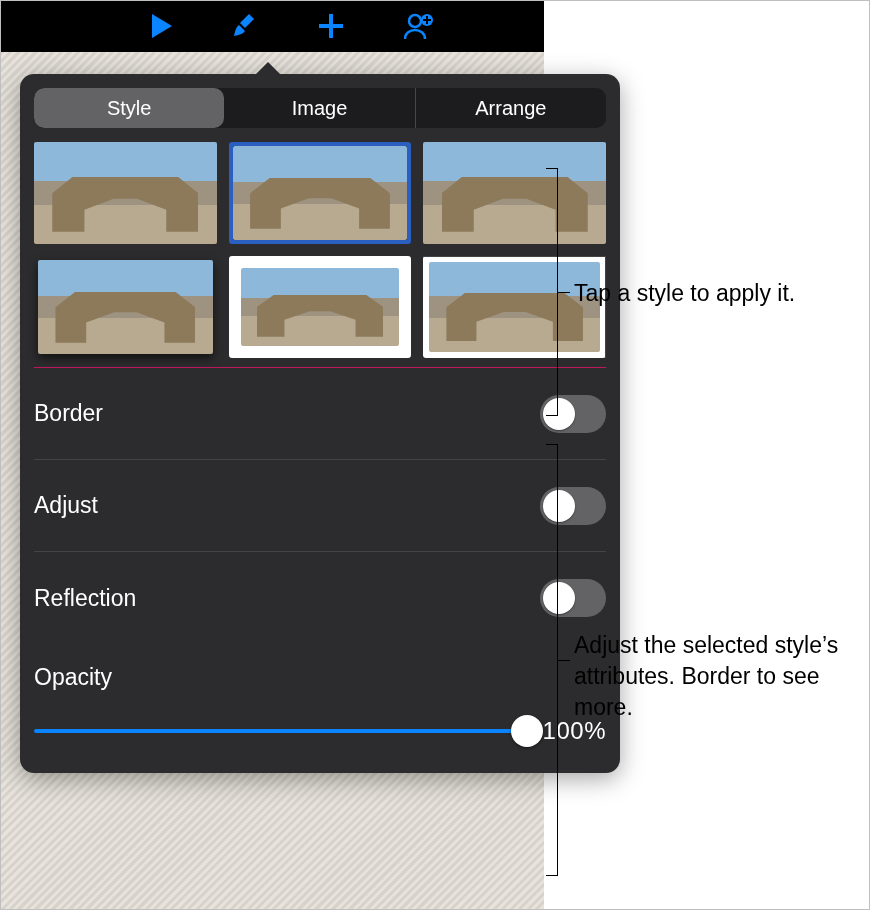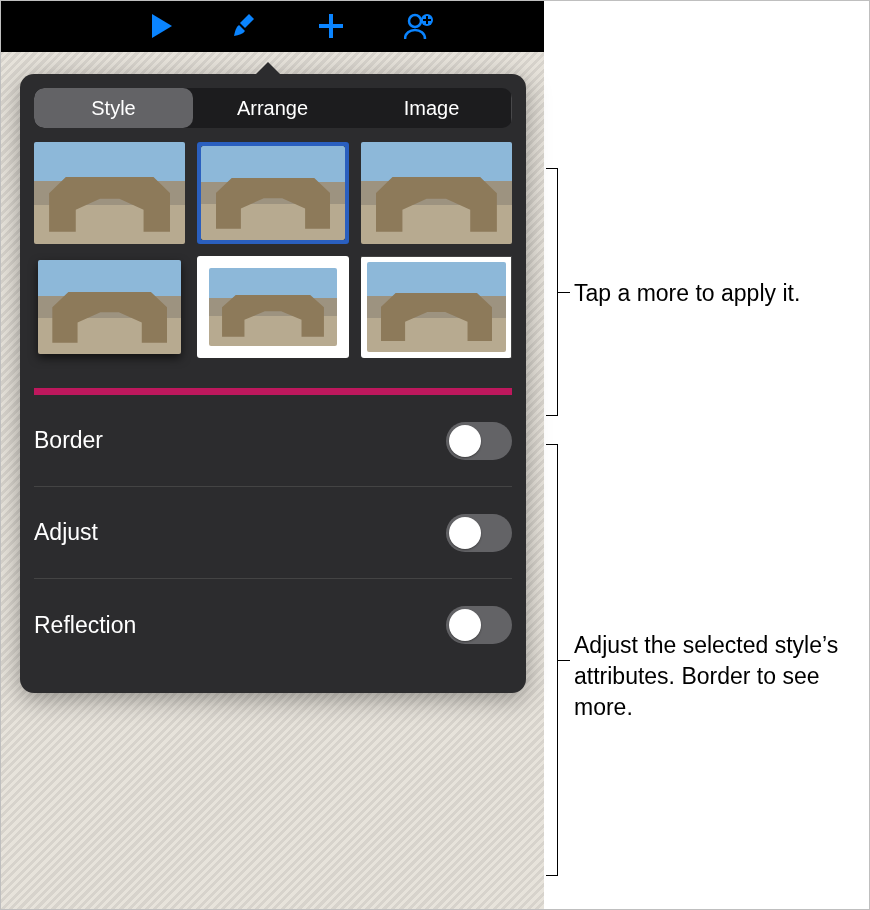--- a/index.html
+++ b/index.html
@@ -45,11 +45,11 @@
   .popover {
     position:absolute;
     left:20px; top:74px;
-    width:506px;
+    width:600px;
     background:#2c2c2e;
     border-radius:14px;
     box-shadow:0 6px 24px rgba(0,0,0,.35);
-    padding:14px 14px 22px 14px;
+    padding:14px 14px 28px 14px;
     color:#fff;
   }
   

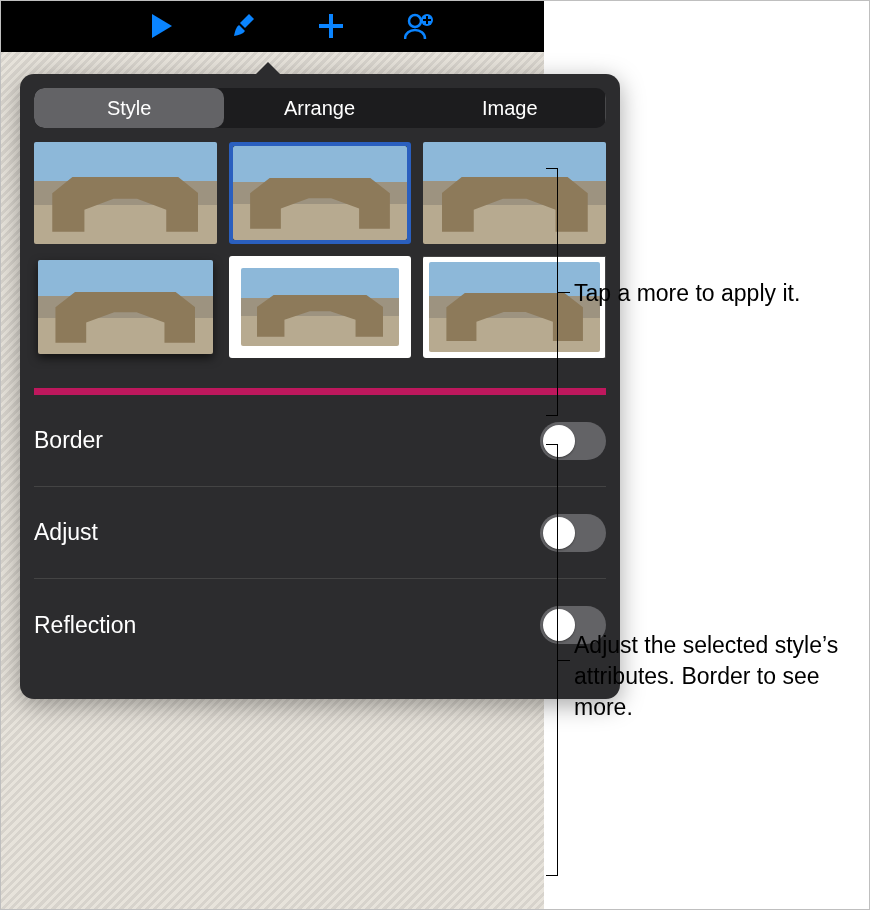--- a/index.html
+++ b/index.html
@@ -241,8 +241,8 @@
 
   <div class="seg">
     <div class="seg-item selected">Style</div>
+    <div class="seg-item mid">Image</div>
     <div class="seg-item">Arrange</div>
-    <div class="seg-item mid">Image</div>
   </div>
 
   <div class="styles-grid">

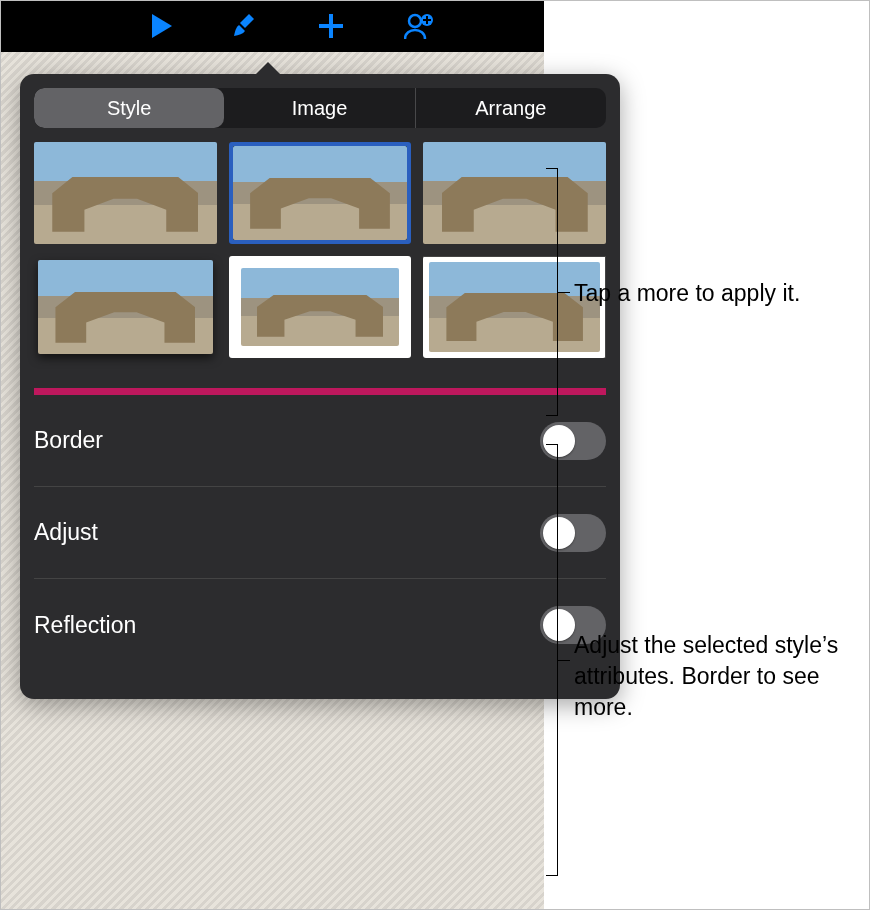--- a/index.html
+++ b/index.html
@@ -286,7 +286,7 @@
 
 <div class="bracket bracket-1"></div>
 <div class="lead lead-1"></div>
-<div class="callout callout-1">Tap a more to apply it.</div>
+<div class="callout callout-1">Tap a style to apply it.</div>
 
 <div class="bracket bracket-2"></div>
 <div class="lead lead-2"></div>

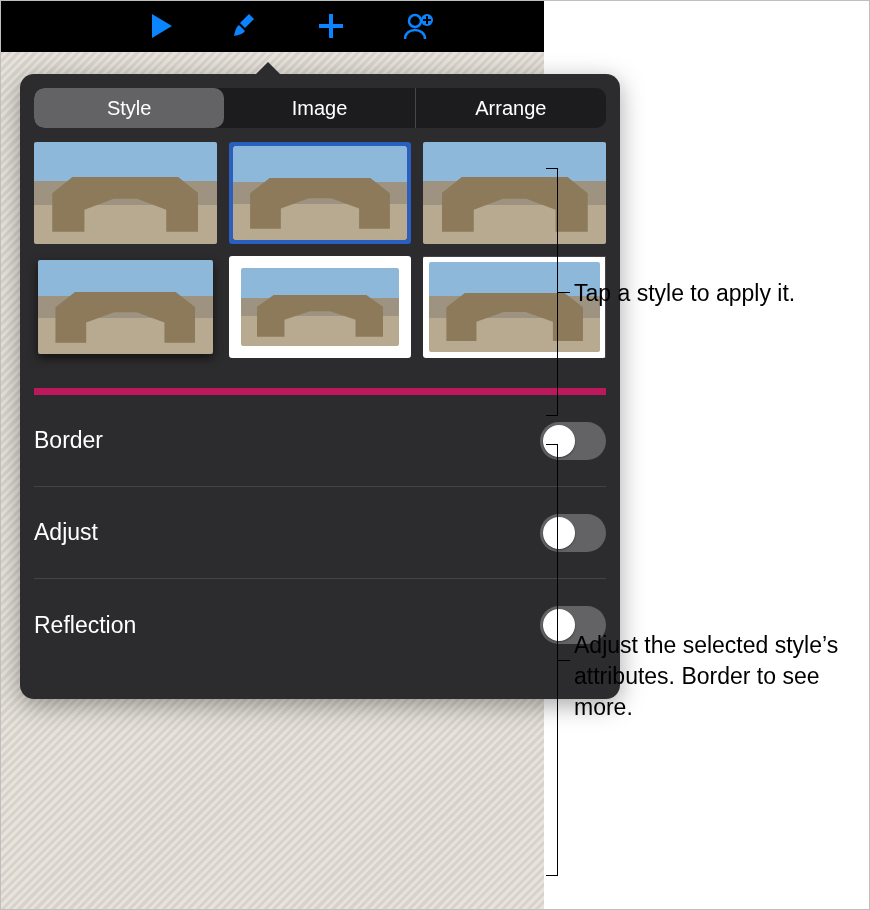--- a/index.html
+++ b/index.html
@@ -122,8 +122,8 @@
 
   
   .settings {
-    margin-top:30px;
-    border-top:7px solid #be185d;
+    margin-top:9px;
+    border-top:1px solid #be185d;
   }
   .row {
     display:flex;

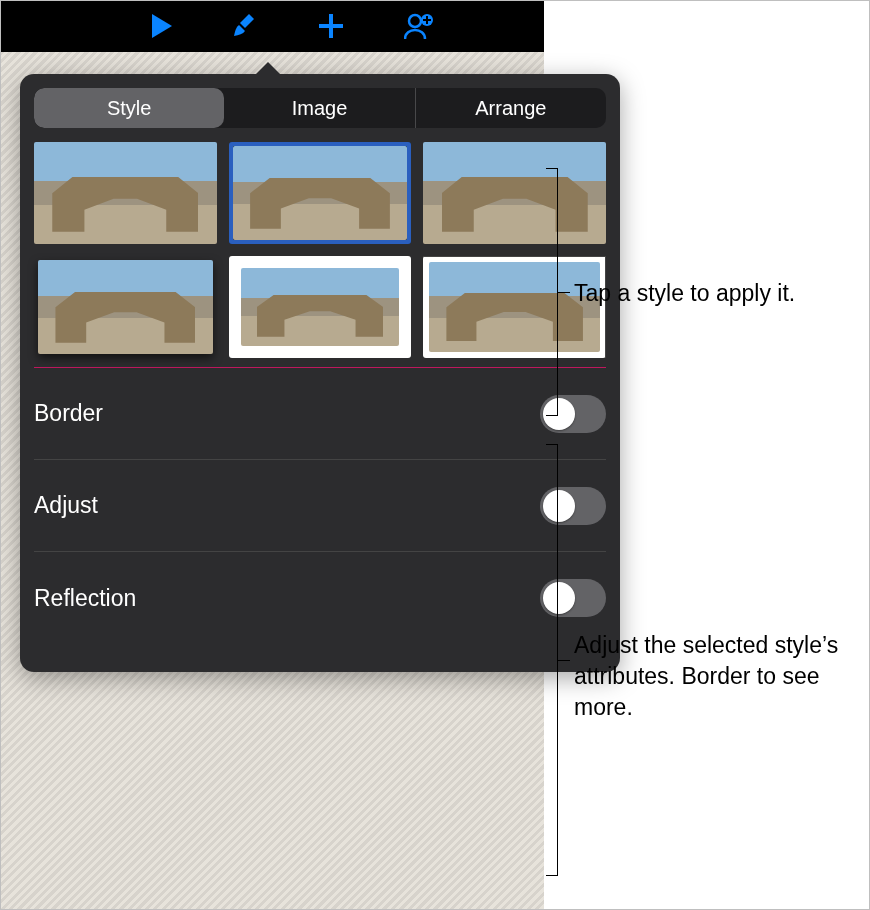--- a/index.html
+++ b/index.html
@@ -281,6 +281,15 @@
     </div>
   </div>
 
+  <div class="opacity-block">
+    <span>Opacity</span>
+    <div class="slider-wrap">
+      <div class="slider-track">
+        <div class="slider-knob"></div>
+      </div>
+      <span class="opacity-value">100%</span>
+    </div>
+  </div>
 
 </div>
 

